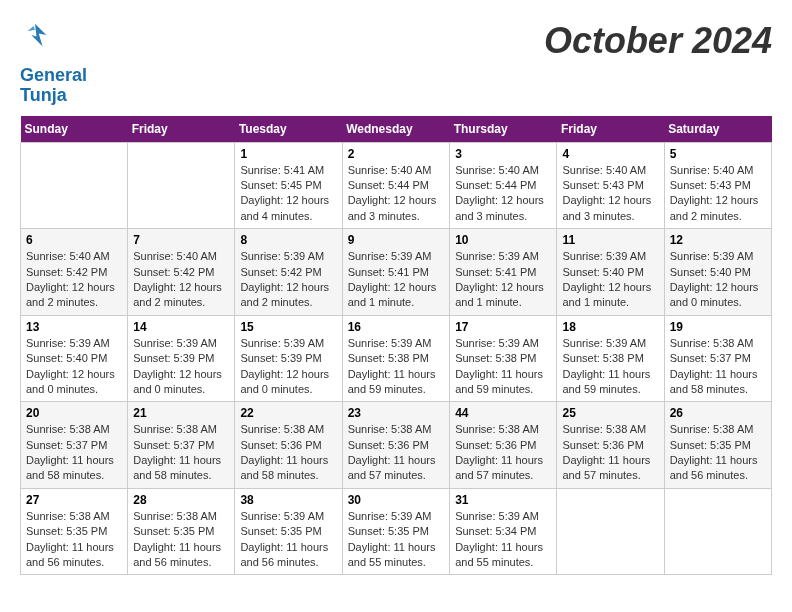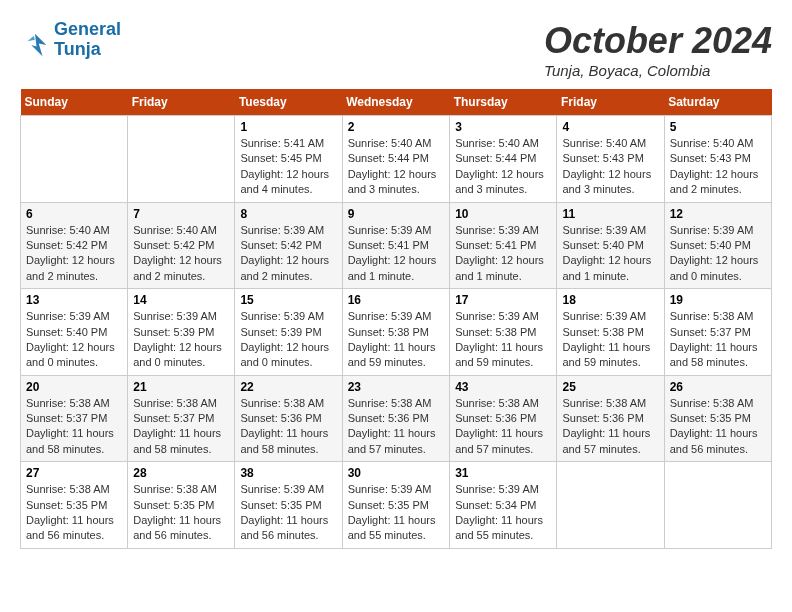--- a/index.html
+++ b/index.html
@@ -18,8 +18,9 @@
     }
     .logo {
       display: flex;
-      align-items: flex-end;
-      gap: 4px;
+      align-items: flex-start;
+      gap: 16px;
+      flex-direction: column;
     }
     .logo-text {
       font-size: 18px;

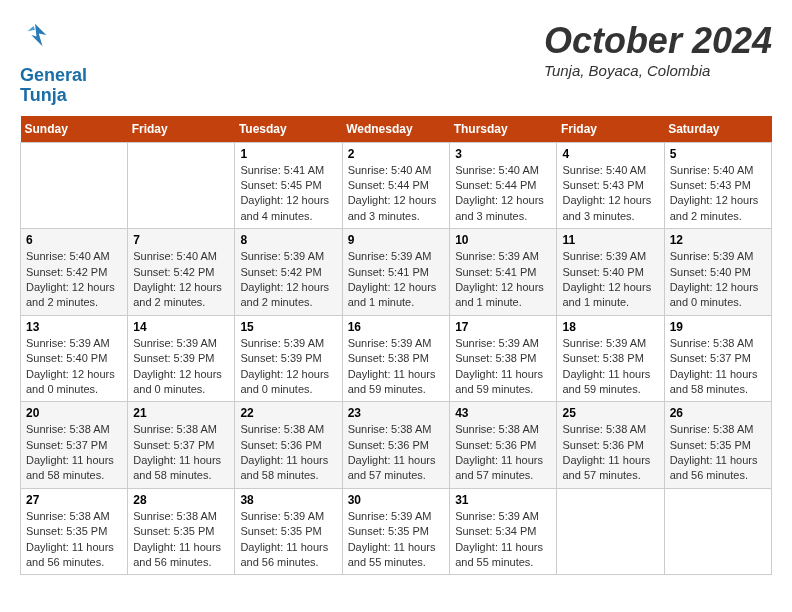--- a/index.html
+++ b/index.html
@@ -101,7 +101,6 @@
   </div>
   <div class="title-block">
     <div class="month-title">October 2024</div>
-    <div class="subtitle">Tunja, Boyaca, Colombia</div>
   </div>
 </div>
 

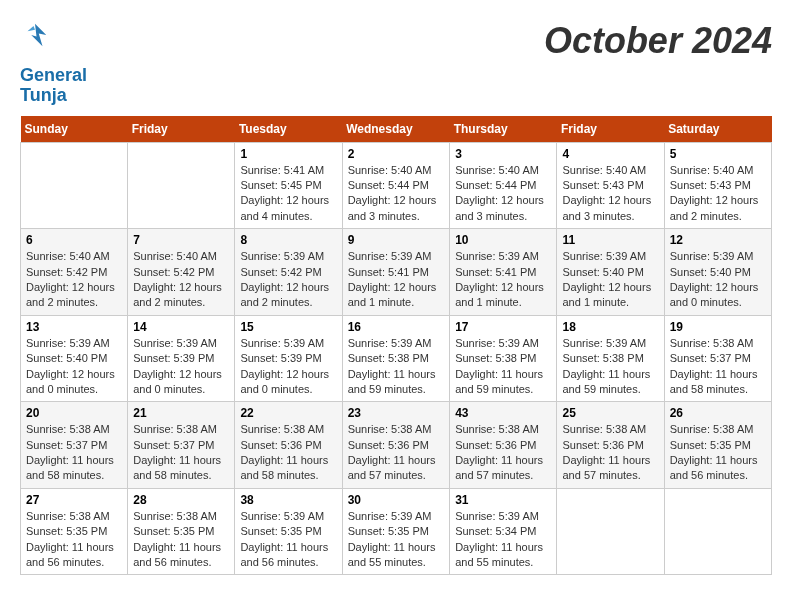--- a/index.html
+++ b/index.html
@@ -53,7 +53,7 @@
       font-size: 11px;
     }
     thead tr th {
-      background-color: #c2410c;
+      background-color: #701a75;
       color: #fff;
       padding: 6px 4px;
       text-align: left;

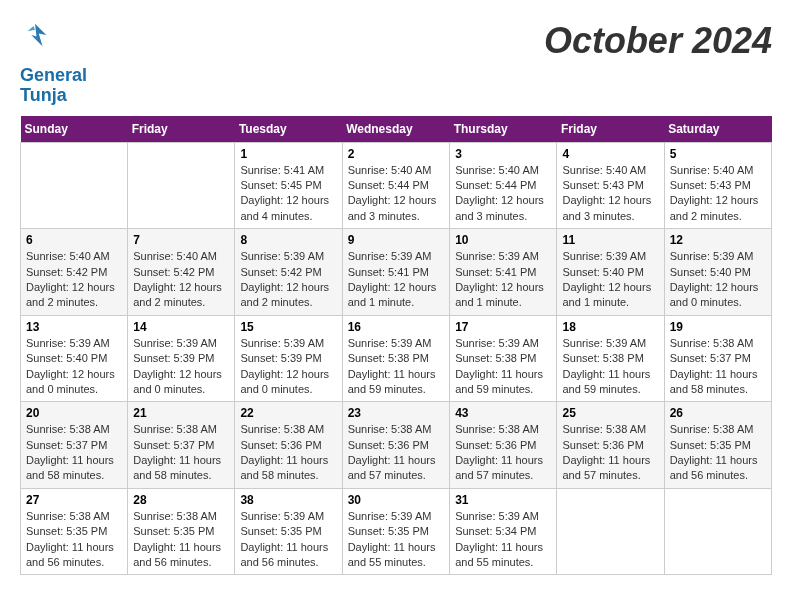--- a/index.html
+++ b/index.html
@@ -265,7 +265,7 @@
 Daylight: 11 hours and 57 minutes.</div>
         </td>
         <td>
-          <div class="day-num">43</div>
+          <div class="day-num">44</div>
           <div class="day-info" style="white-space: pre-line;">Sunrise: 5:38 AM
 Sunset: 5:36 PM
 Daylight: 11 hours and 57 minutes.</div>

